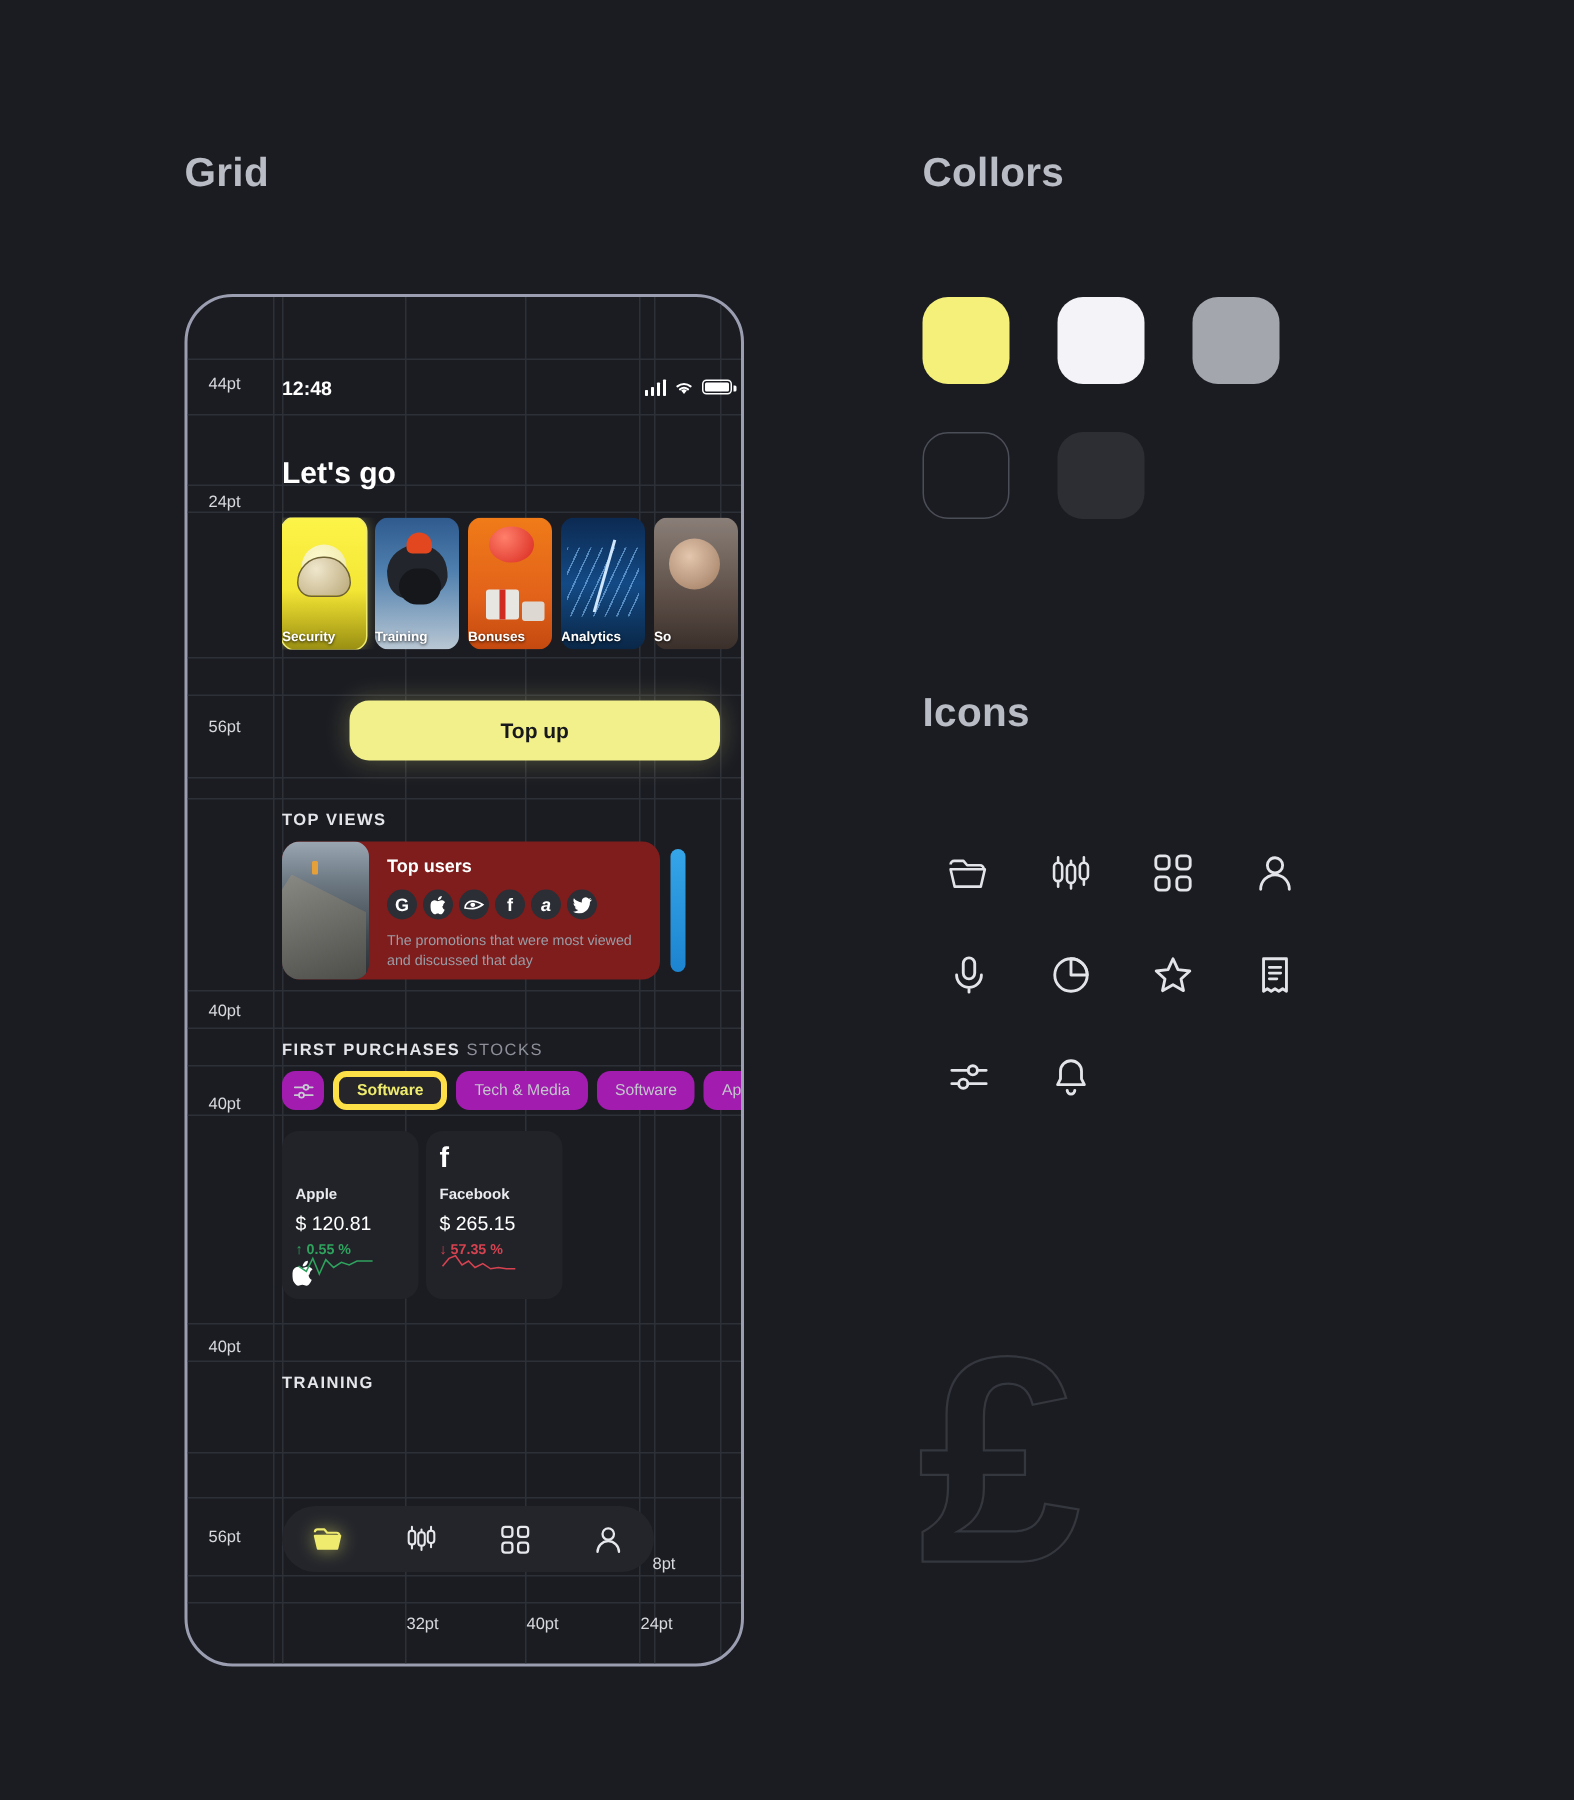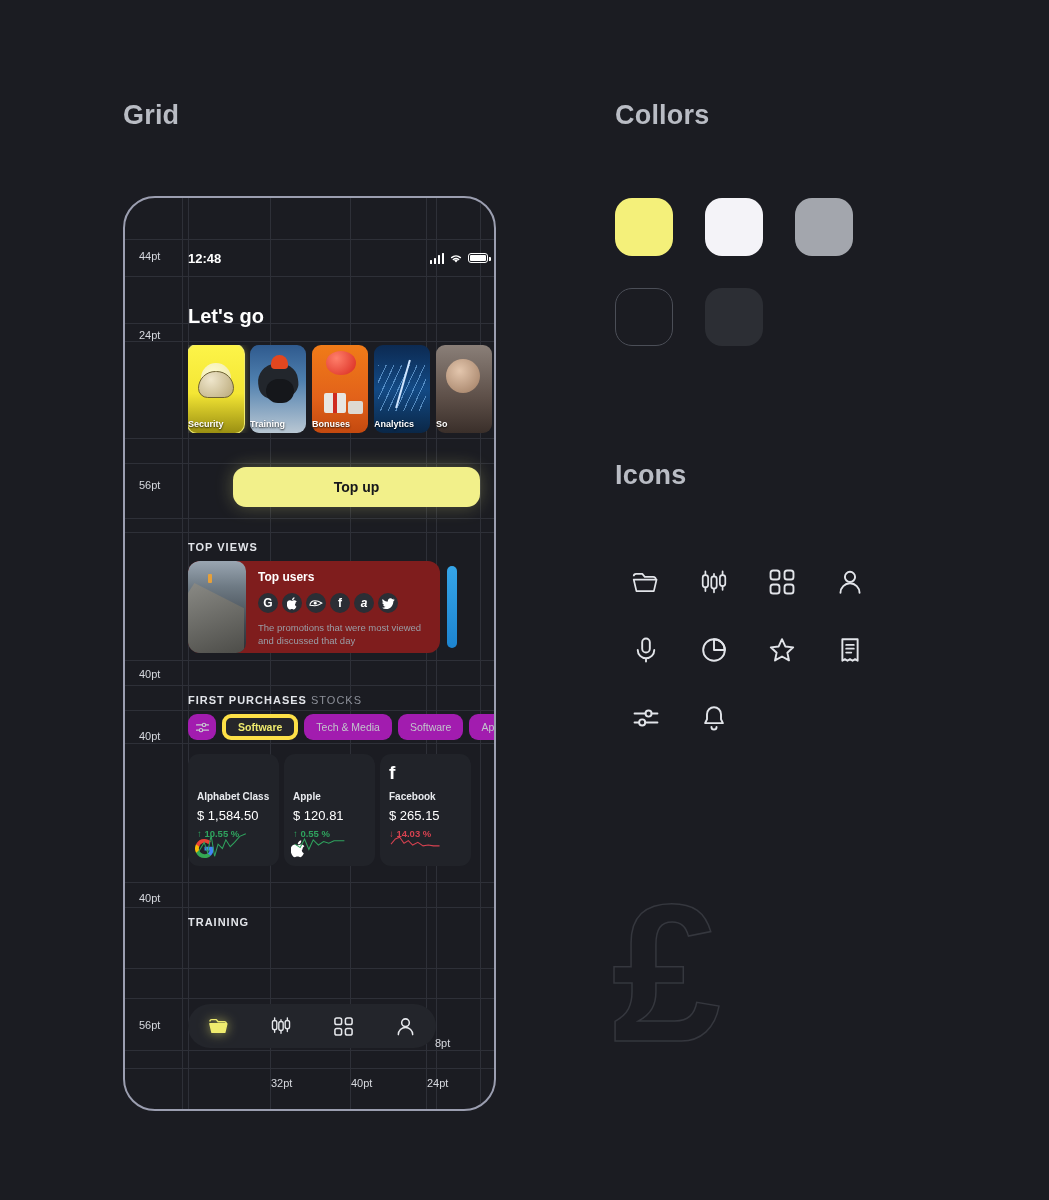--- a/index.html
+++ b/index.html
@@ -380,22 +380,6 @@
     <div id="stocks">
       <div class="stock">
         <div class="logo">
-          <svg width="19" height="19" viewBox="0 0 20 20">
-            <path d="M19.6 10.2c0-.7-.1-1.4-.2-2H10v3.8h5.4a4.6 4.6 0 0 1-2 3v2.5h3.2c1.9-1.7 3-4.3 3-7.3z" fill="#4285f4"></path>
-            <path d="M10 20c2.7 0 5-.9 6.6-2.5l-3.2-2.5c-.9.6-2 1-3.4 1-2.6 0-4.8-1.8-5.6-4.1H1.1v2.6A10 10 0 0 0 10 20z" fill="#34a853"></path>
-            <path d="M4.4 11.9a6 6 0 0 1 0-3.8V5.5H1.1a10 10 0 0 0 0 9l3.3-2.6z" fill="#fbbc05"></path>
-            <path d="M10 4c1.5 0 2.8.5 3.8 1.5l2.9-2.9C15 .9 12.7 0 10 0A10 10 0 0 0 1.1 5.5l3.3 2.6C5.2 5.8 7.4 4 10 4z" fill="#ea4335"></path>
-          </svg>
-        </div>
-        <div class="nm">Alphabet Class</div>
-        <div class="pr">$ 1,584.50</div>
-        <div class="ch" style="color:#2fa35e">↑ 10.55 %</div>
-        <svg width="60" height="26" viewBox="0 0 60 30">
-          <polyline id="spark0" fill="none" stroke="#2fa35e" stroke-width="1.2" points="0,22 6,12 10,24 14,4 18,28 22,14 27,19 31,9 36,17 41,12 47,5 54,2"></polyline>
-        </svg>
-      </div>
-      <div class="stock">
-        <div class="logo">
           <svg width="15" height="18" viewBox="0 0 11 13">
               <path d="M8.4 6.9c0-1.6 1.3-2.4 1.4-2.4-.8-1.1-2-1.3-2.4-1.3-1-.1-2 .6-2.5.6s-1.3-.6-2.1-.6C1.7 3.2.7 3.9.2 5c-1 1.8-.3 4.5.7 6 .5.7 1.1 1.5 1.9 1.5.8 0 1-.5 2-.5s1.2.5 2 .5 1.3-.7 1.8-1.4c.6-.8.8-1.6.8-1.6s-1.5-.6-1.5-2.3zM6.9 2.2c.4-.5.7-1.2.6-1.9-.6 0-1.4.4-1.8.9-.4.4-.8 1.1-.7 1.8.7.1 1.4-.3 1.9-.8z" fill="#fff"></path>
             </svg>

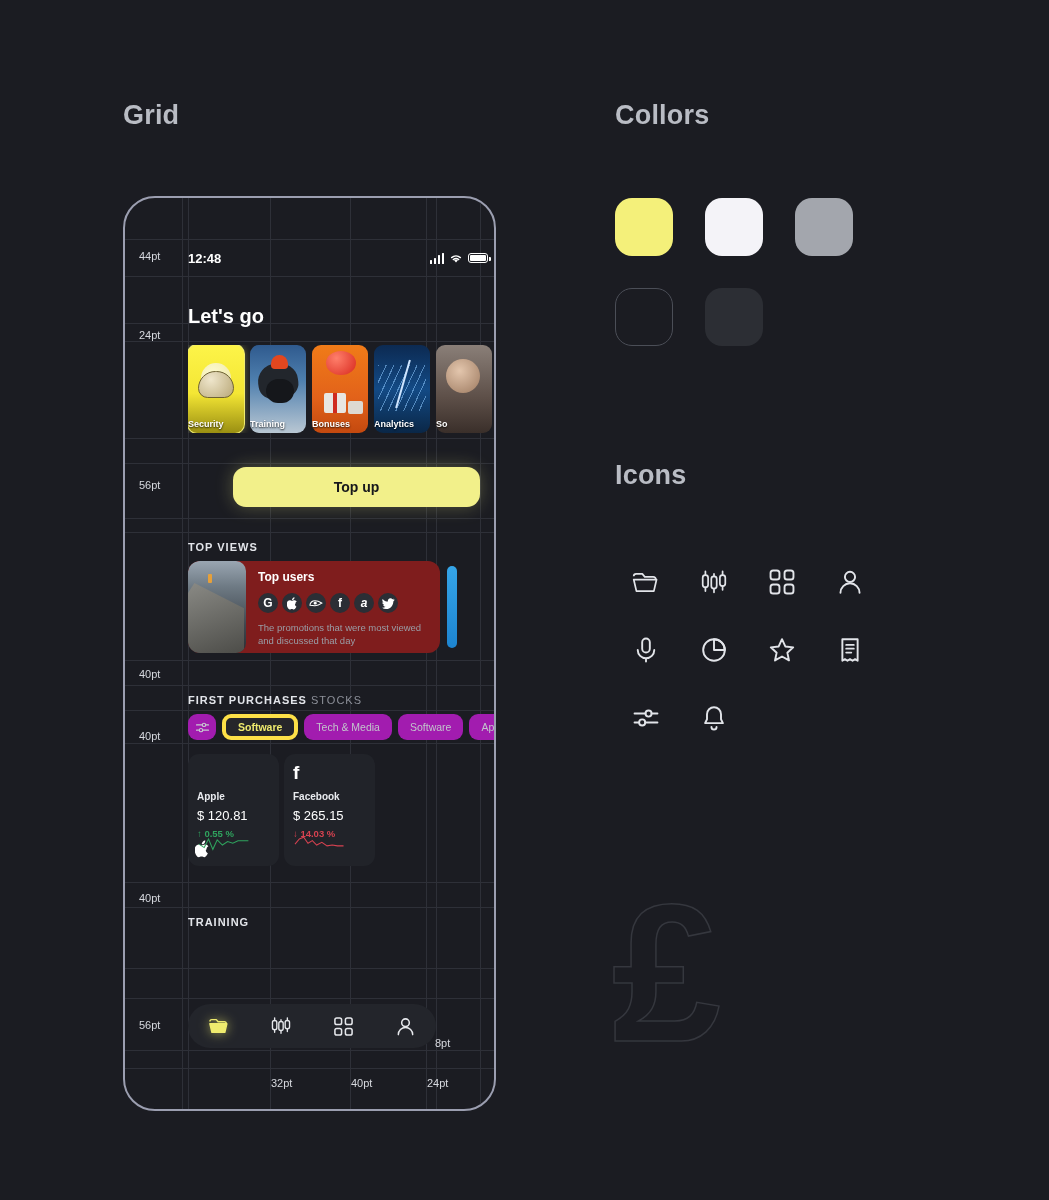--- a/index.html
+++ b/index.html
@@ -395,7 +395,7 @@
         <div class="logo" style="font-size:19px;font-weight:bold;">f</div>
         <div class="nm">Facebook</div>
         <div class="pr">$ 265.15</div>
-        <div class="ch" style="color:#d64250">↓ 14.03 %</div>
+        <div class="ch" style="color:#d64250">↓ 57.35 %</div>
         <svg width="60" height="26" viewBox="0 0 60 30">
           <polyline id="spark2" fill="none" stroke="#d64250" stroke-width="1.2" points="0,14 5,8 10,6 15,13 20,10 25,15 31,12 37,16 43,15 49,16 56,16"></polyline>
         </svg>

